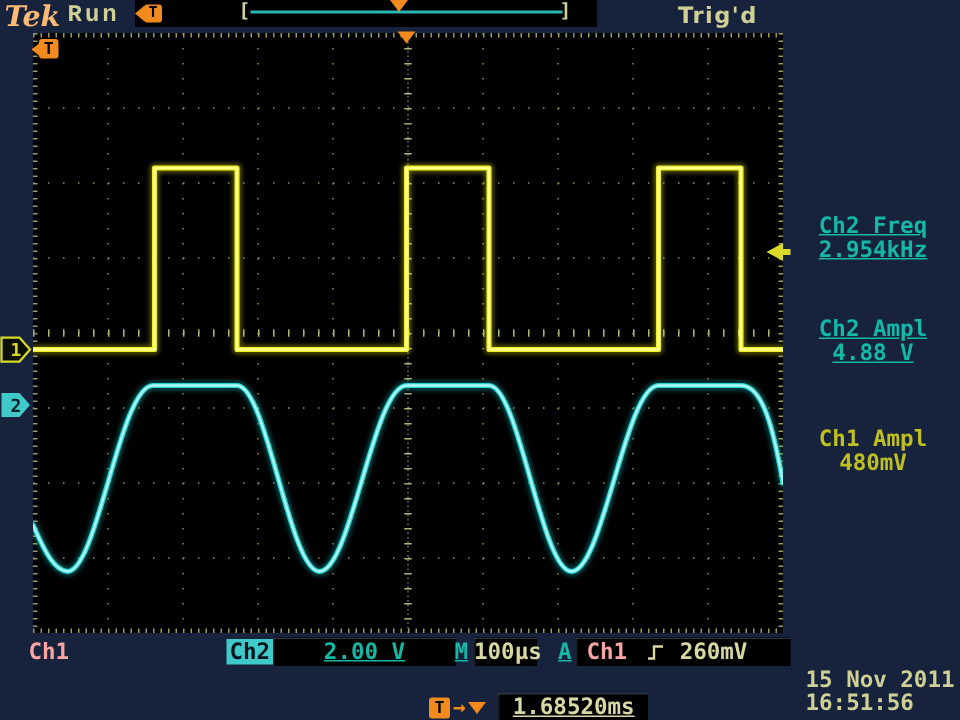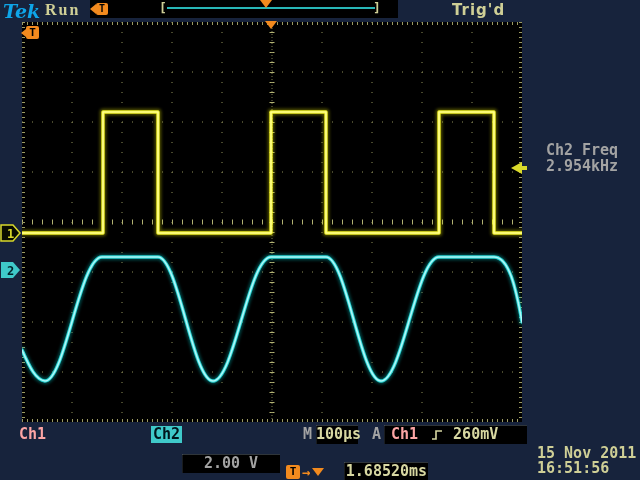--- a/index.html
+++ b/index.html
@@ -8,7 +8,7 @@
   .abs{position:absolute;}
   
   .logo{left:3px;top:0px;font-family:"DejaVu Serif",serif;font-style:italic;font-weight:bold;
-        font-size:19px;color:#0ea5e9;}
+        font-size:19px;color:#fdba74;}
   .run{left:45px;top:1px;font-family:Liberation Serif, serif;font-size:16px;letter-spacing:2px;color:#cfcf96;}
   .trigd{left:452px;top:1px;font-family:"DejaVu Sans",sans-serif;font-size:15px;letter-spacing:1px;color:#cfcf96;}
   .record-strip{left:90px;top:0px;width:308px;height:18px;background:#000;}

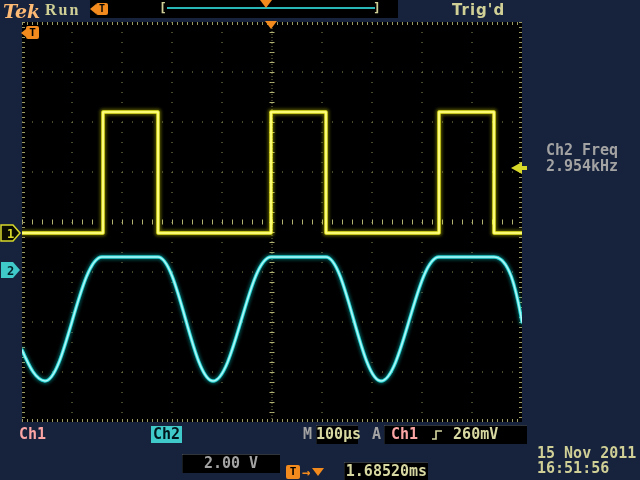--- a/index.html
+++ b/index.html
@@ -9,7 +9,7 @@
   
   .logo{left:3px;top:0px;font-family:"DejaVu Serif",serif;font-style:italic;font-weight:bold;
         font-size:19px;color:#fdba74;}
-  .run{left:45px;top:1px;font-family:Liberation Serif, serif;font-size:16px;letter-spacing:2px;color:#cfcf96;}
+  .run{left:45px;top:1px;font-family:Liberation Mono, monospace;font-size:16px;letter-spacing:2px;color:#cfcf96;}
   .trigd{left:452px;top:1px;font-family:"DejaVu Sans",sans-serif;font-size:15px;letter-spacing:1px;color:#cfcf96;}
   .record-strip{left:90px;top:0px;width:308px;height:18px;background:#000;}
   .tri-left{width:0;height:0;border-top:5px solid transparent;border-bottom:5px solid transparent;

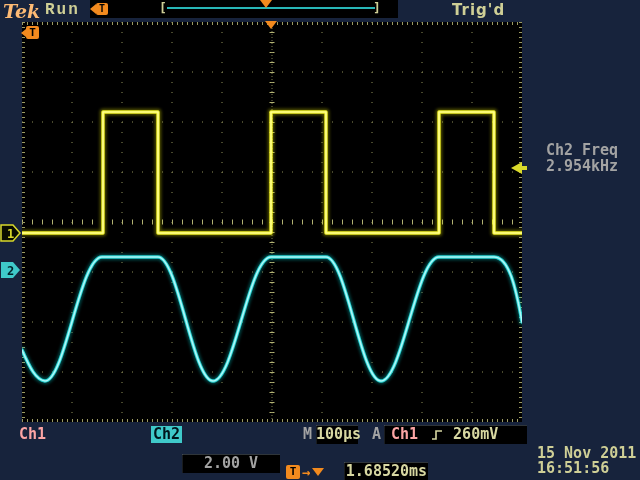--- a/index.html
+++ b/index.html
@@ -35,7 +35,7 @@
   .ch2-core{stroke:#aef8f8;stroke-width:1.6;}
   
   .meas{left:524px;width:116px;text-align:center;font-size:15px;line-height:15.5px;}
-  .teal{color:#a3a3a3;} .oliveyellow{color:#bfbf20;}
+  .teal{color:#14b8a6;text-decoration:underline;} .oliveyellow{color:#bfbf20;}
   
   .lvl-arrow-tri{width:0;height:0;border-top:6px solid transparent;border-bottom:6px solid transparent;
                  border-right:11px solid #d9d92a;}

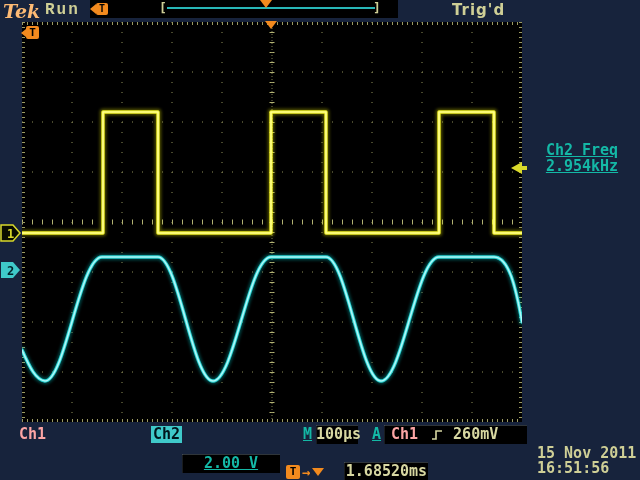--- a/index.html
+++ b/index.html
@@ -142,6 +142,10 @@
     <div>Ch2 Freq</div>
     <div>2.954kHz</div>
   </div>
+  <div class="abs meas teal" style="top:212px;">
+    <div>Ch2 Ampl</div>
+    <div>4.88 V</div>
+  </div>
 
   <span class="abs sb yel" style="left:19px;top:425px;">Ch1</span>
   <div class="abs sb ch2chip">Ch2</div>

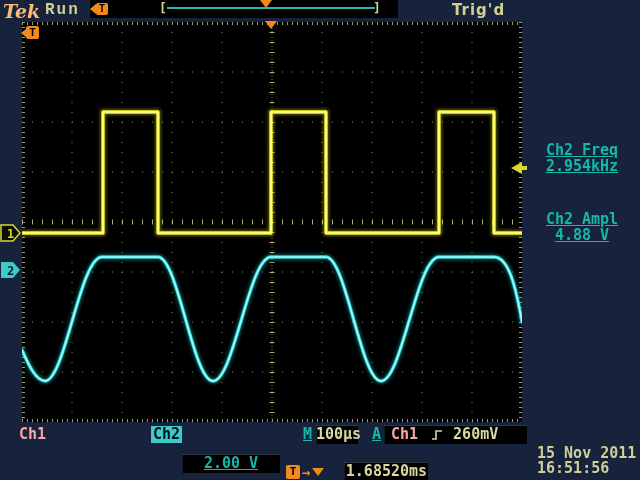--- a/index.html
+++ b/index.html
@@ -146,6 +146,10 @@
     <div>Ch2 Ampl</div>
     <div>4.88 V</div>
   </div>
+  <div class="abs meas oliveyellow" style="top:285px;">
+    <div>Ch1 Ampl</div>
+    <div>480mV</div>
+  </div>
 
   <span class="abs sb yel" style="left:19px;top:425px;">Ch1</span>
   <div class="abs sb ch2chip">Ch2</div>

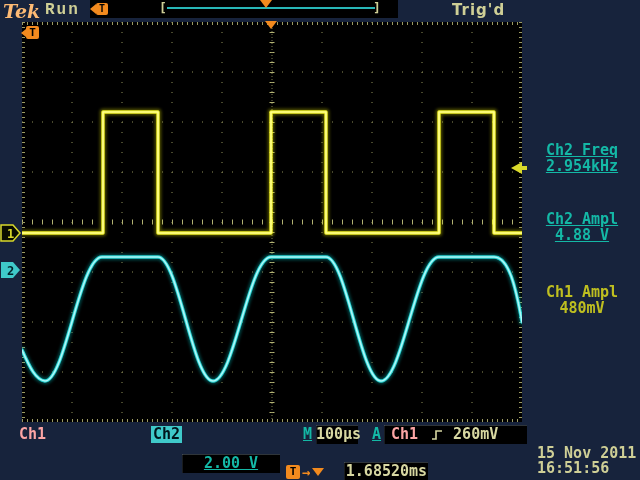--- a/index.html
+++ b/index.html
@@ -153,7 +153,7 @@
 
   <span class="abs sb yel" style="left:19px;top:425px;">Ch1</span>
   <div class="abs sb ch2chip">Ch2</div>
-  <div class="abs sb valbox teal" style="left:182px;width:98px;margin-top:29px;">2.00 V</div>
+  <div class="abs sb valbox teal" style="left:182px;width:122px;">2.00 V</div>
   <span class="abs sb teal" style="left:303px;top:425px;">M</span>
   <div class="abs sb valbox khaki" style="left:316px;width:42px;">100µs</div>
   <span class="abs sb teal" style="left:372px;top:425px;">A</span>

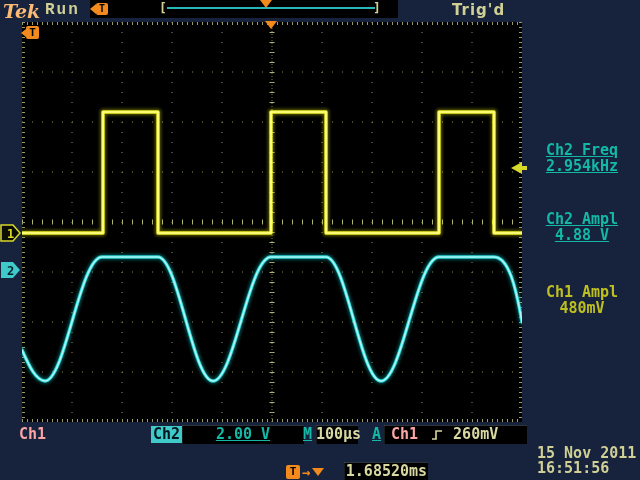--- a/index.html
+++ b/index.html
@@ -169,7 +169,7 @@
     <span class="tbox" style="width:14px;height:14px;line-height:14px;font-size:11px;">T</span>
     <span class="arrow-char" style="margin-left:2px;">→</span>
     <span class="tri-down" style="margin-left:2px;"></span>
-    <div class="sb valbox khaki" style="position:static;margin-left:20px;width:84px;height:19px;">1.68520ms</div>
+    <div class="sb valbox khaki" style="position:static;margin-left:8px;width:100px;height:19px;text-decoration:underline;">1.68520ms</div>
   </div>
 
   <div class="abs dt" style="top:446px;">15 Nov 2011</div>

